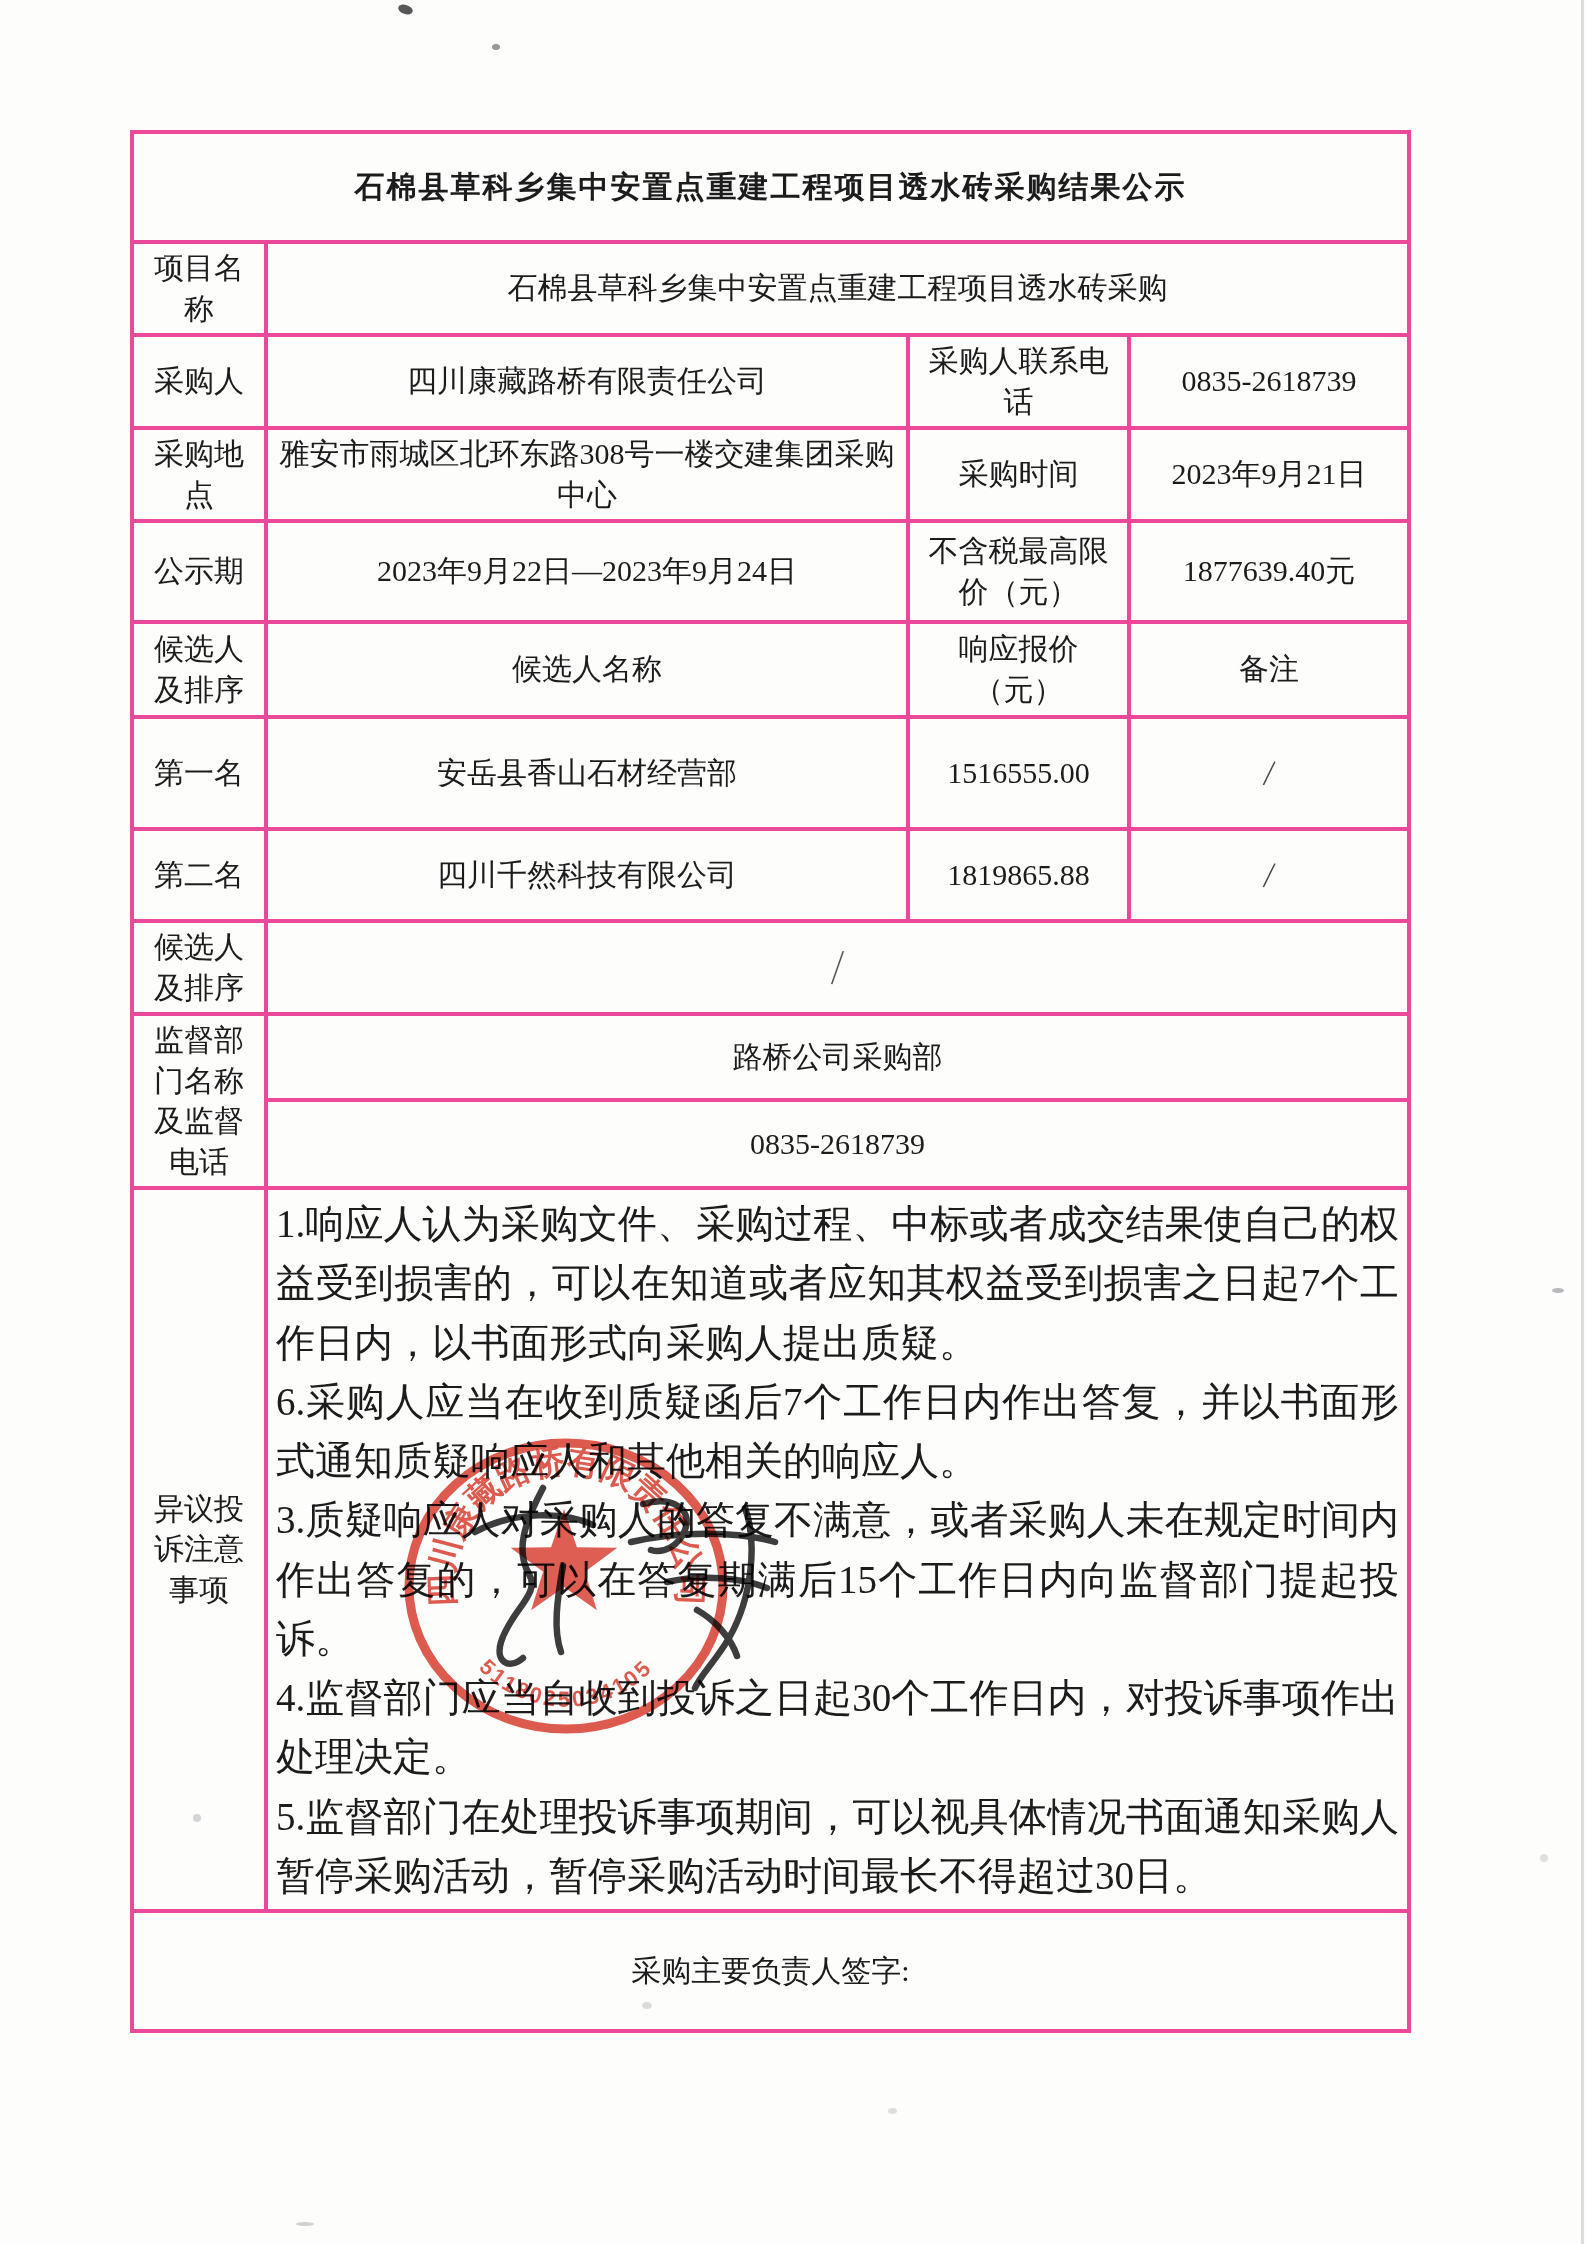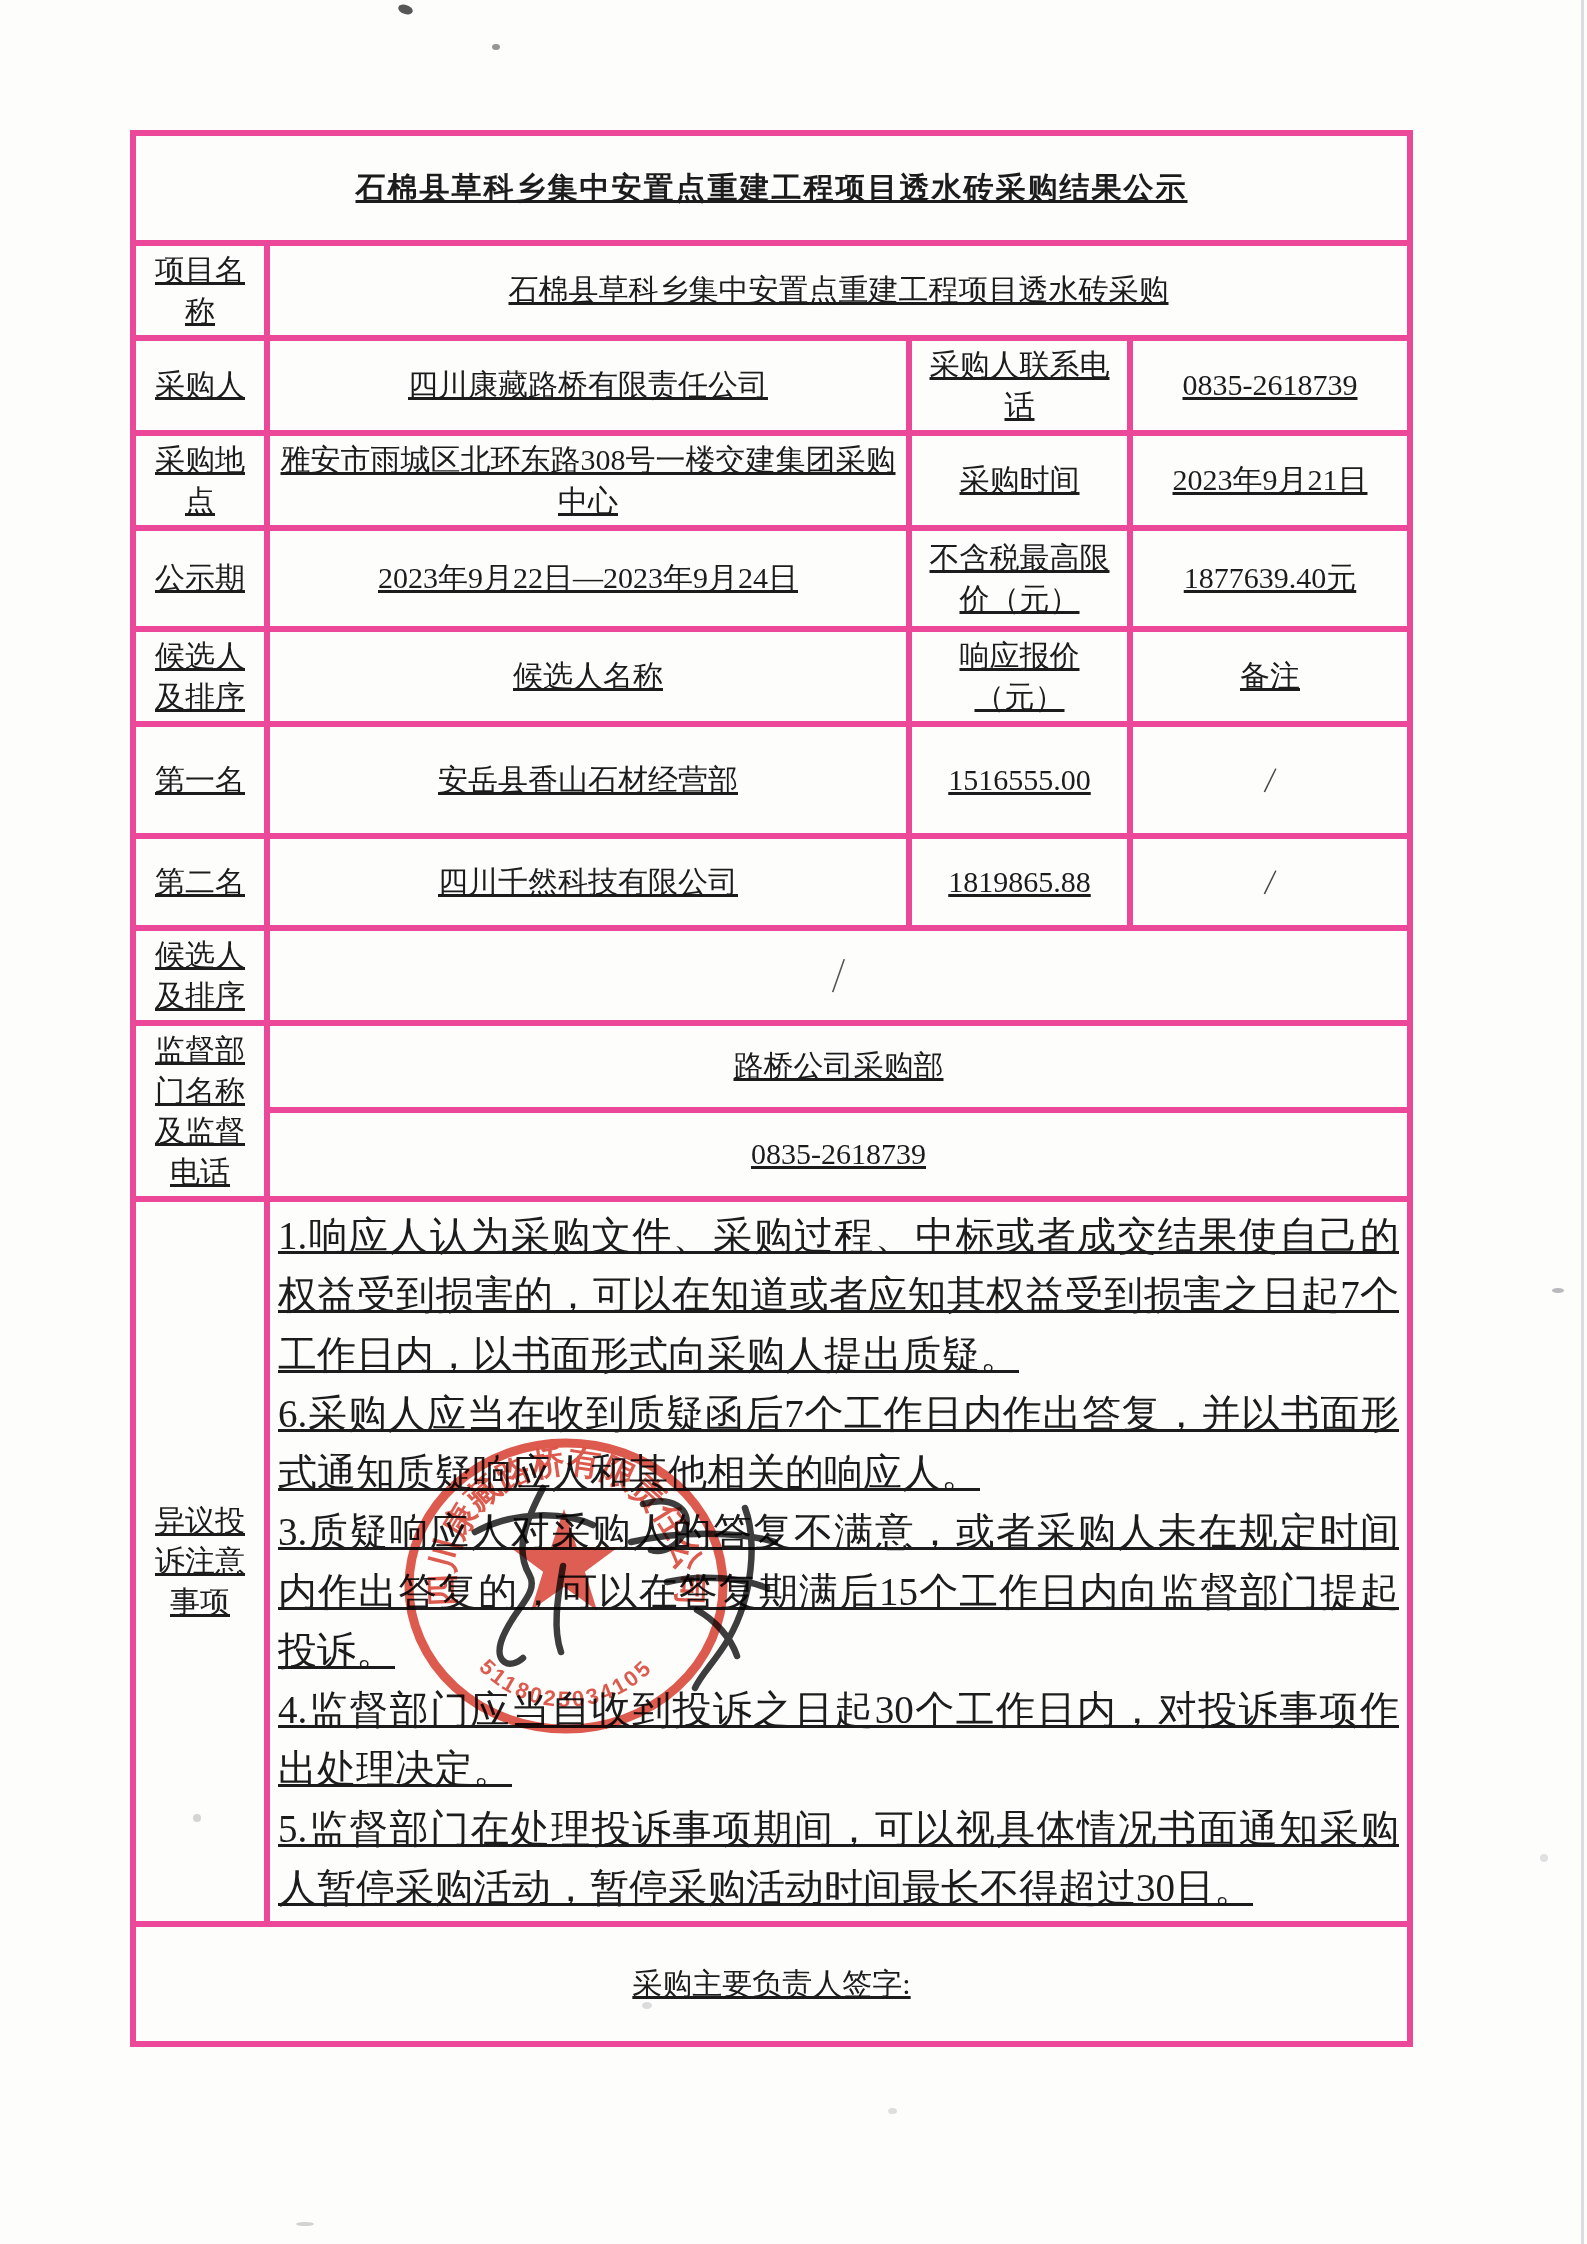--- a/index.html
+++ b/index.html
@@ -21,7 +21,7 @@
     background:transparent;
   }
   table.doc td{
-    border:6px solid #ec4899;
+    border:4px solid #ec4899;
     padding:4px 8px;
     text-align:center;
     vertical-align:middle;
@@ -29,7 +29,6 @@
     line-height:1.35;
     overflow:hidden;
     word-break:break-word;
-    text-decoration:underline;
   }
   table.doc{border:3px solid #111;}
   td.title-cell{

